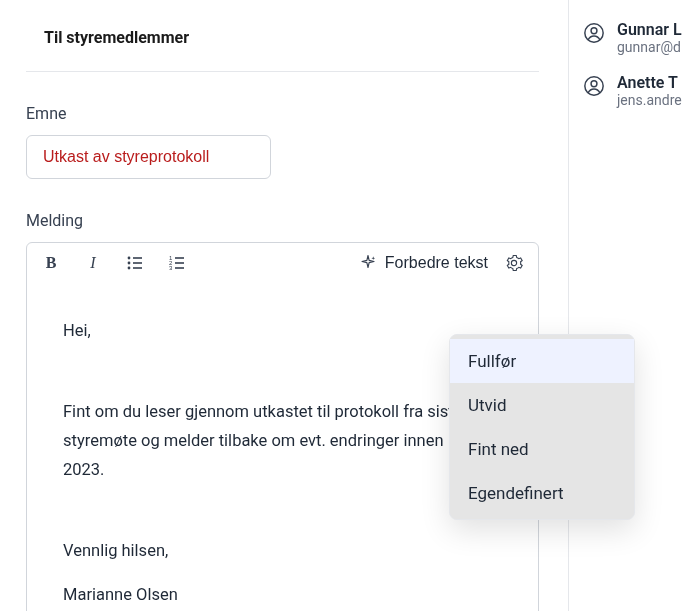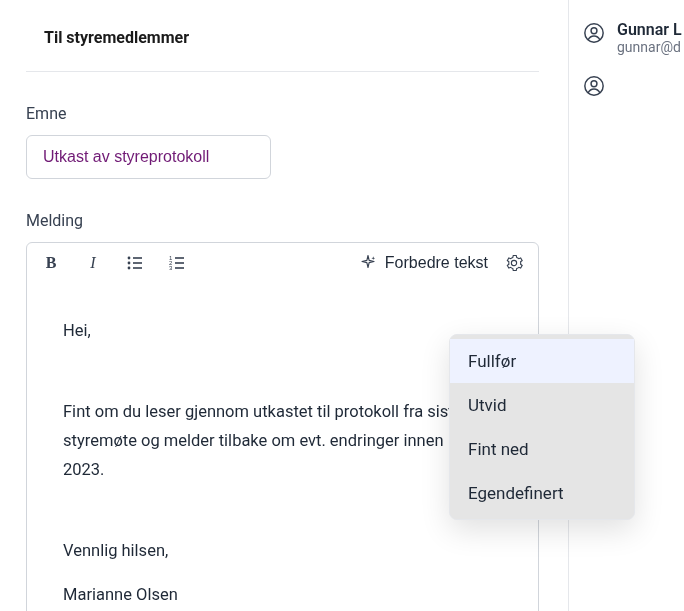--- a/index.html
+++ b/index.html
@@ -237,6 +237,10 @@
           <path d="M5.5 19.5c1.4-2.8 4-4.3 6.5-4.3s5.1 1.5 6.5 4.3" fill="none" stroke="#374151" stroke-width="1.6"></path>
         </svg>
     </span>
+    <div>
+      <div class="contact-name">Anette T</div>
+      <div class="contact-email">jens.andre</div>
+    </div>
   </div>
 </div>
 

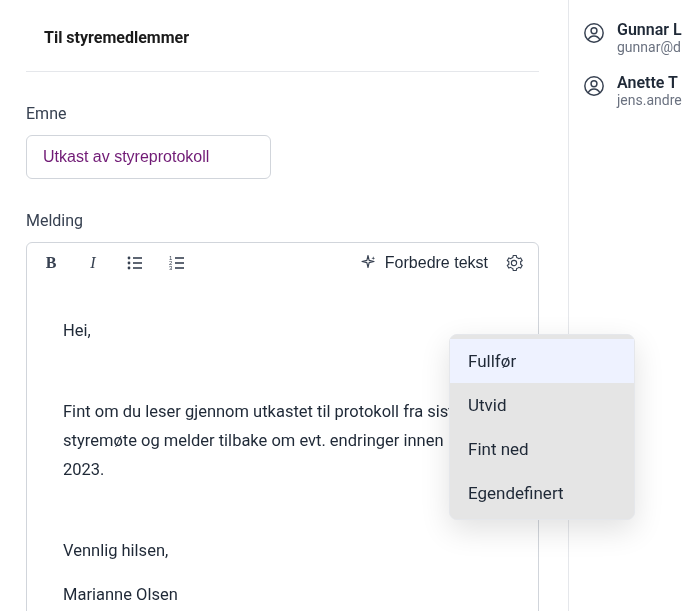--- a/index.html
+++ b/index.html
@@ -40,7 +40,7 @@
       width: auto;
       display: inline-block;
       min-width: 245px;
-      color: #701a75;
+      color: #b91c1c;
     }
     .editor-wrap {
       border: 1px solid #d1d5db;

